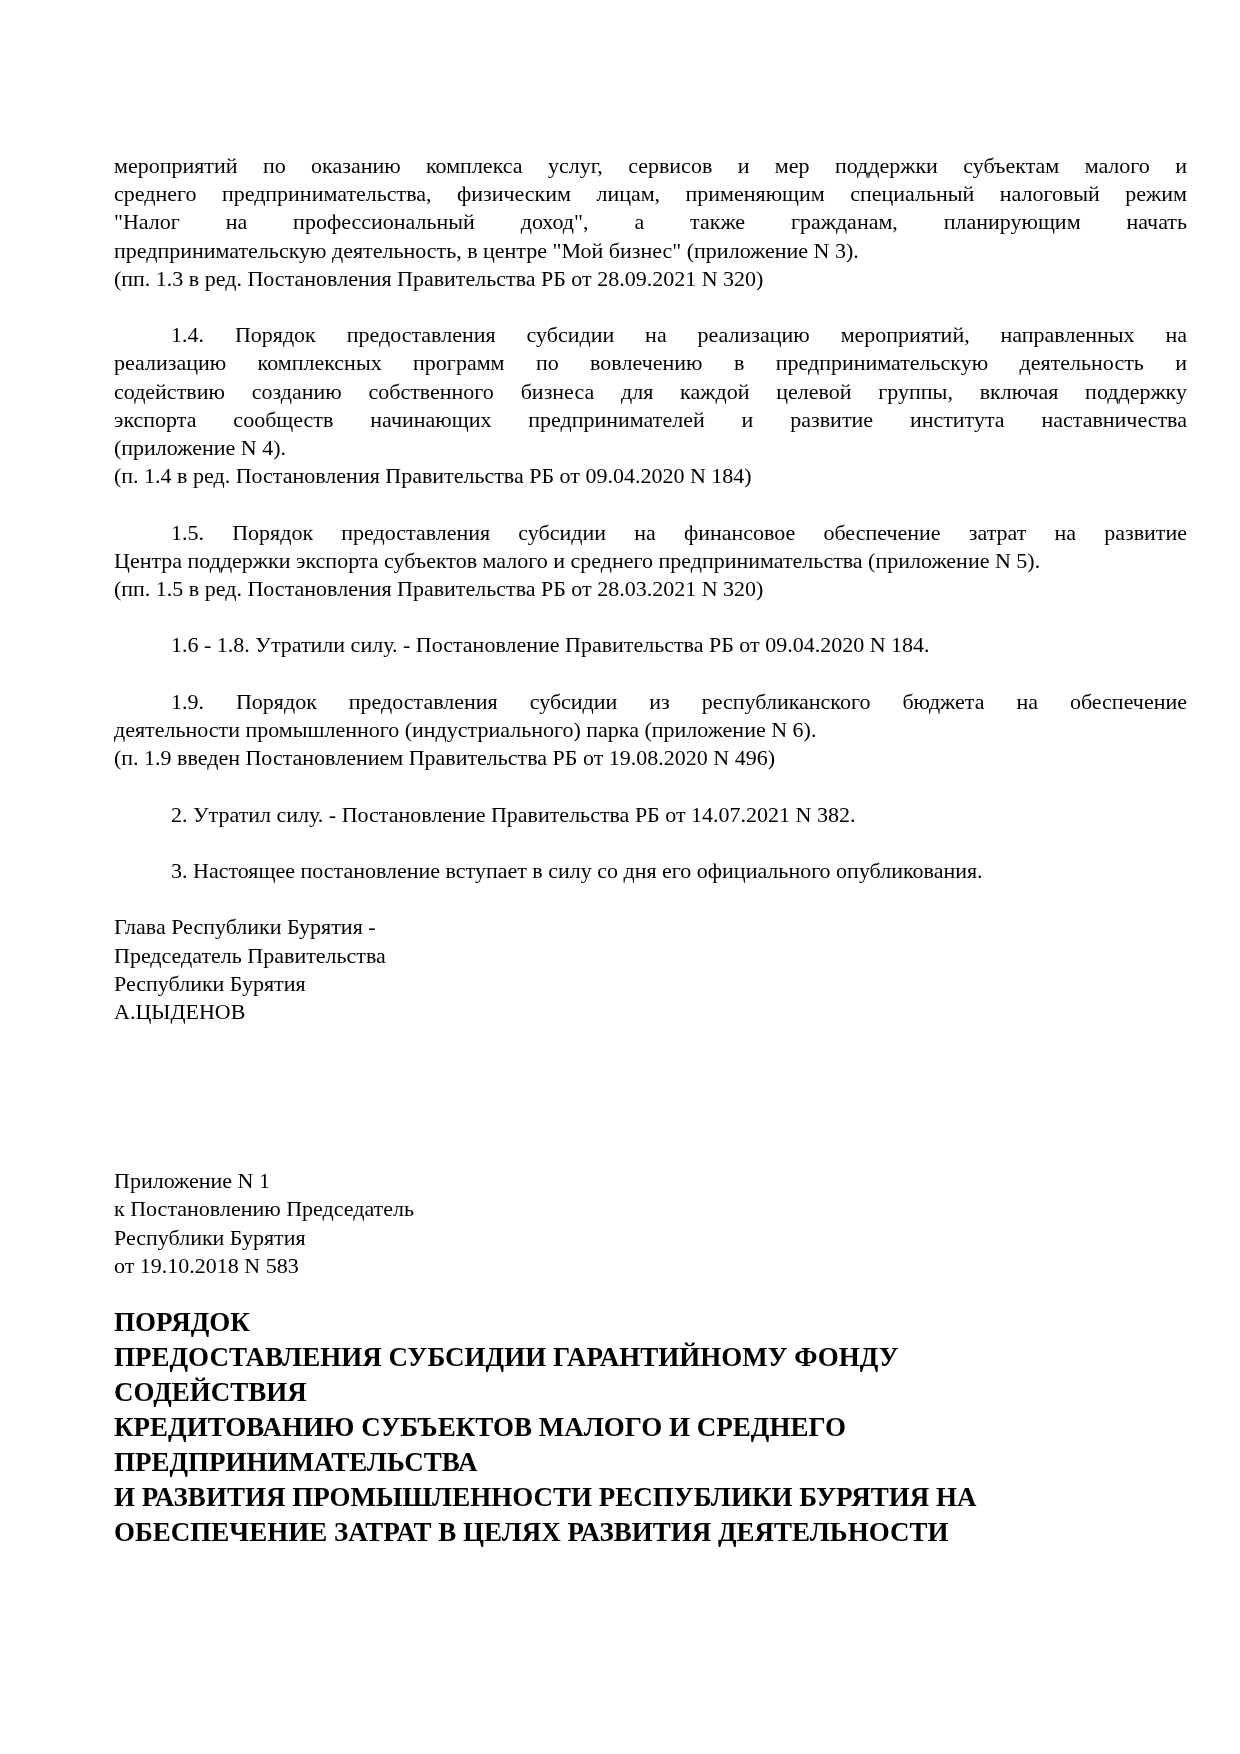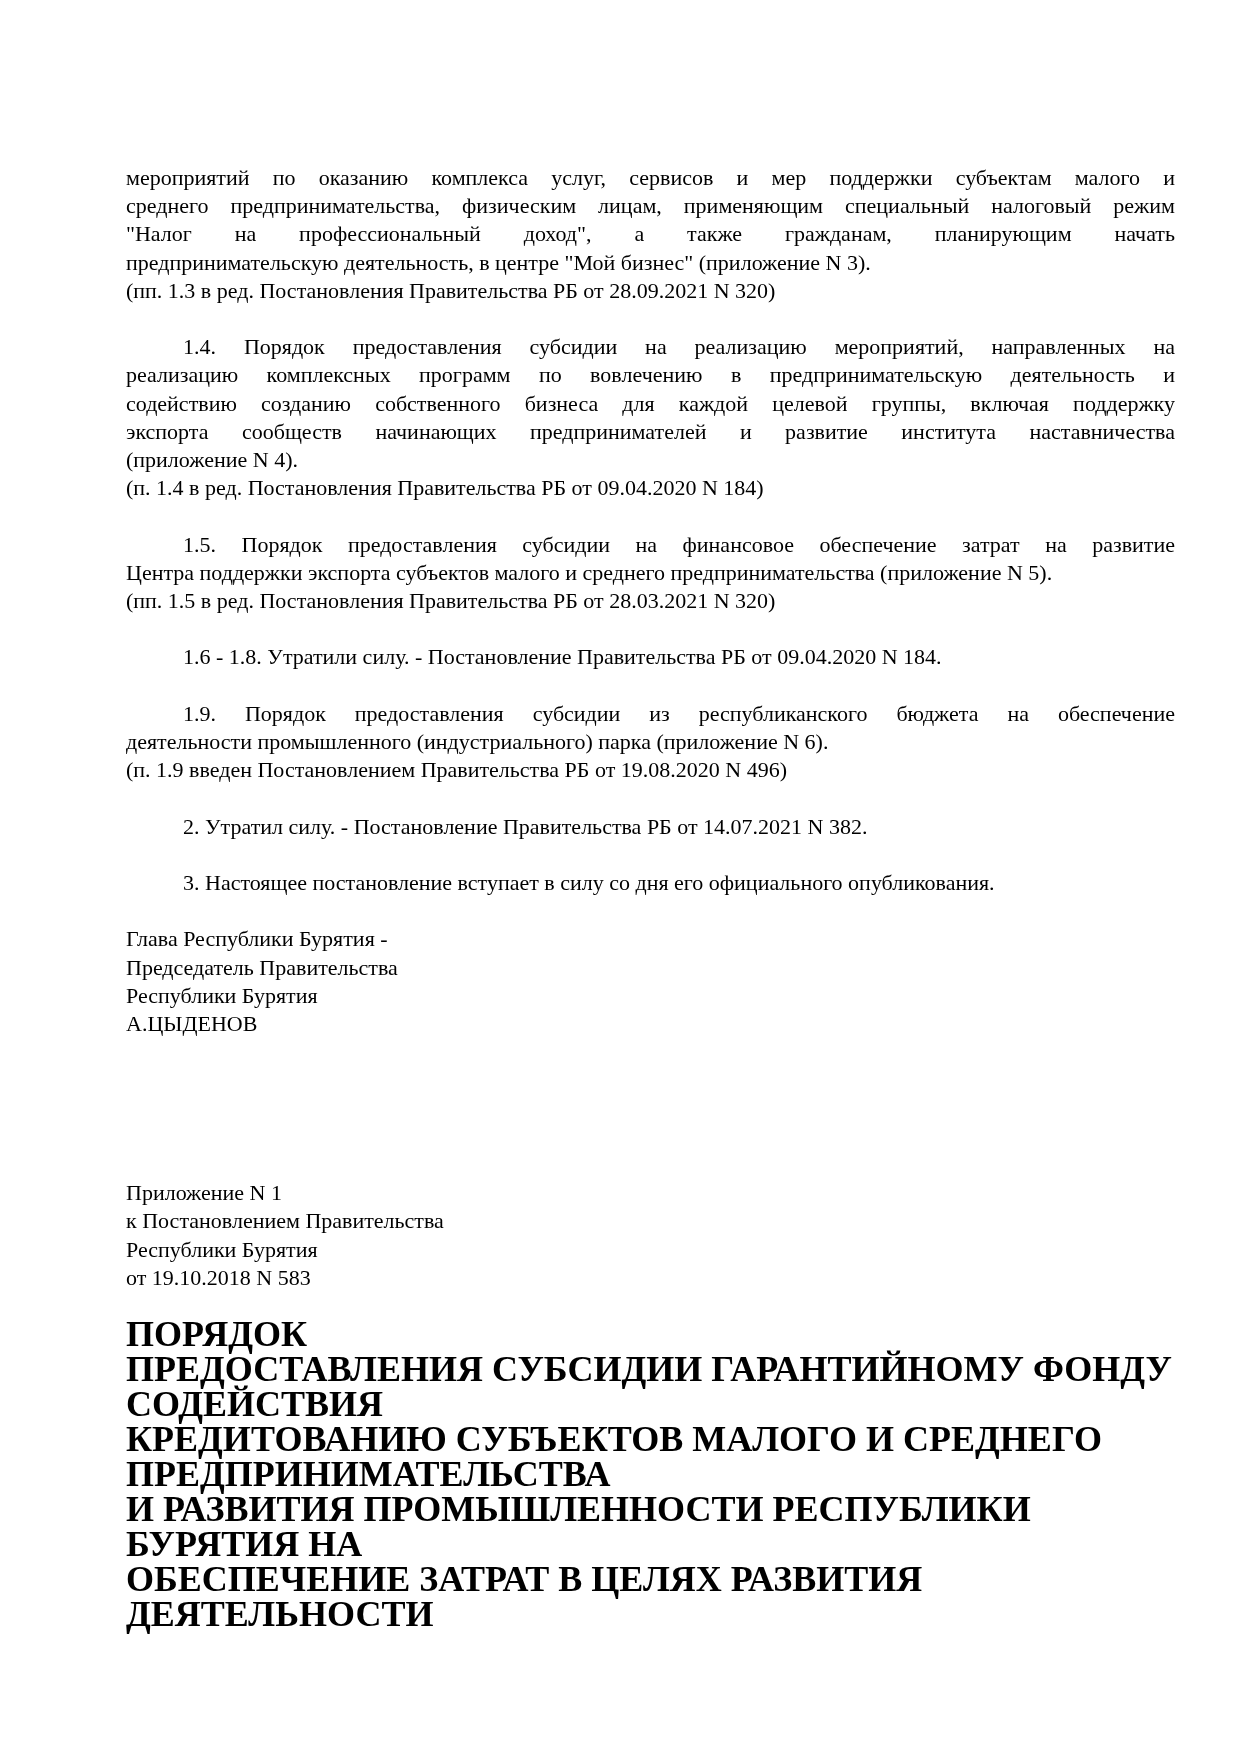--- a/index.html
+++ b/index.html
@@ -23,7 +23,7 @@
     font-size: 22px;
     line-height: 28.2px;
   }
-  .block { margin: 12px; }
+  .block { margin: 0; }
   .sp1 { margin-top: 28.2px; }          
   .line { text-align: left; }
   .line.just {

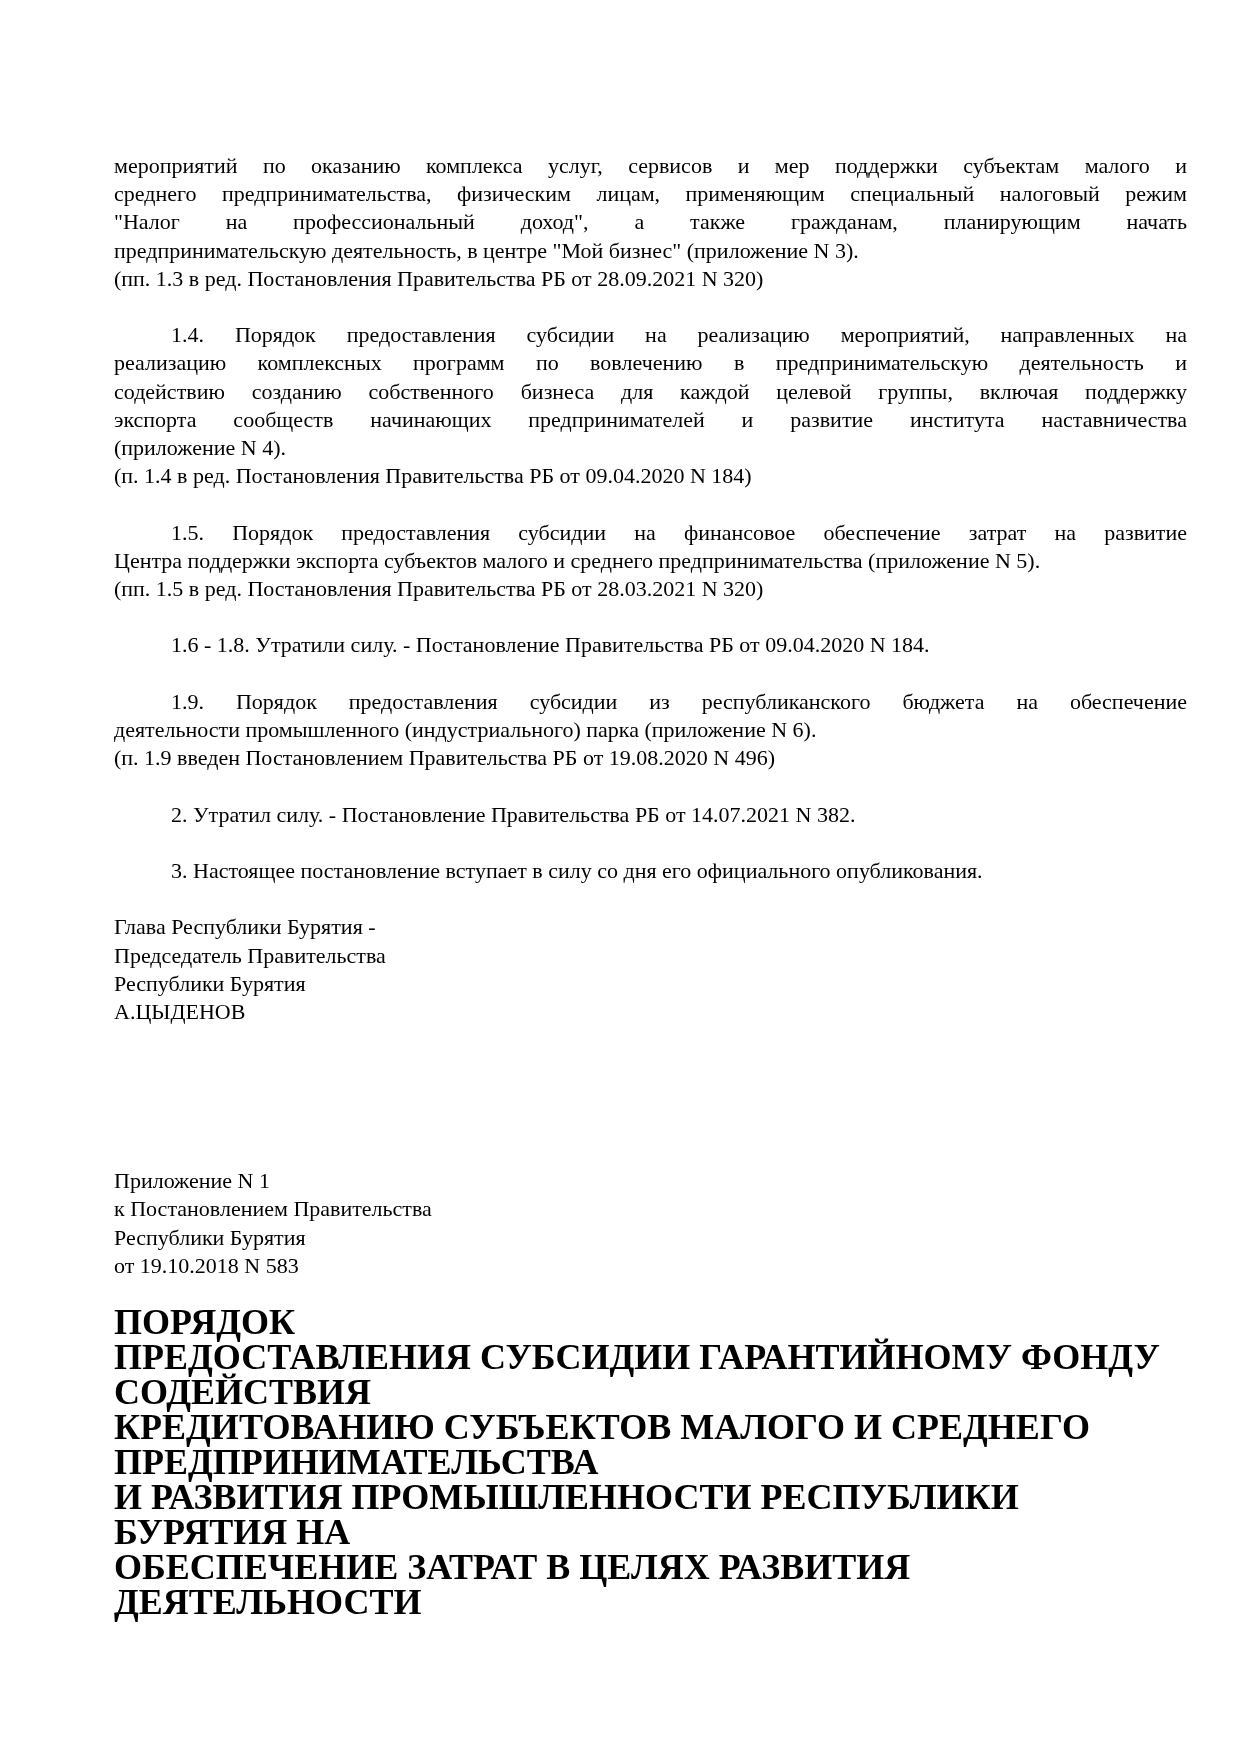--- a/index.html
+++ b/index.html
@@ -90,7 +90,7 @@
     </div>
   <div class="block appx">
       <div class="line">Приложение N 1</div>
-      <div class="line">к Постановлением Правительства</div>
+      <div class="line">к Постановлению Председатель</div>
       <div class="line">Республики Бурятия</div>
       <div class="line">от 19.10.2018 N 583</div>
     </div>

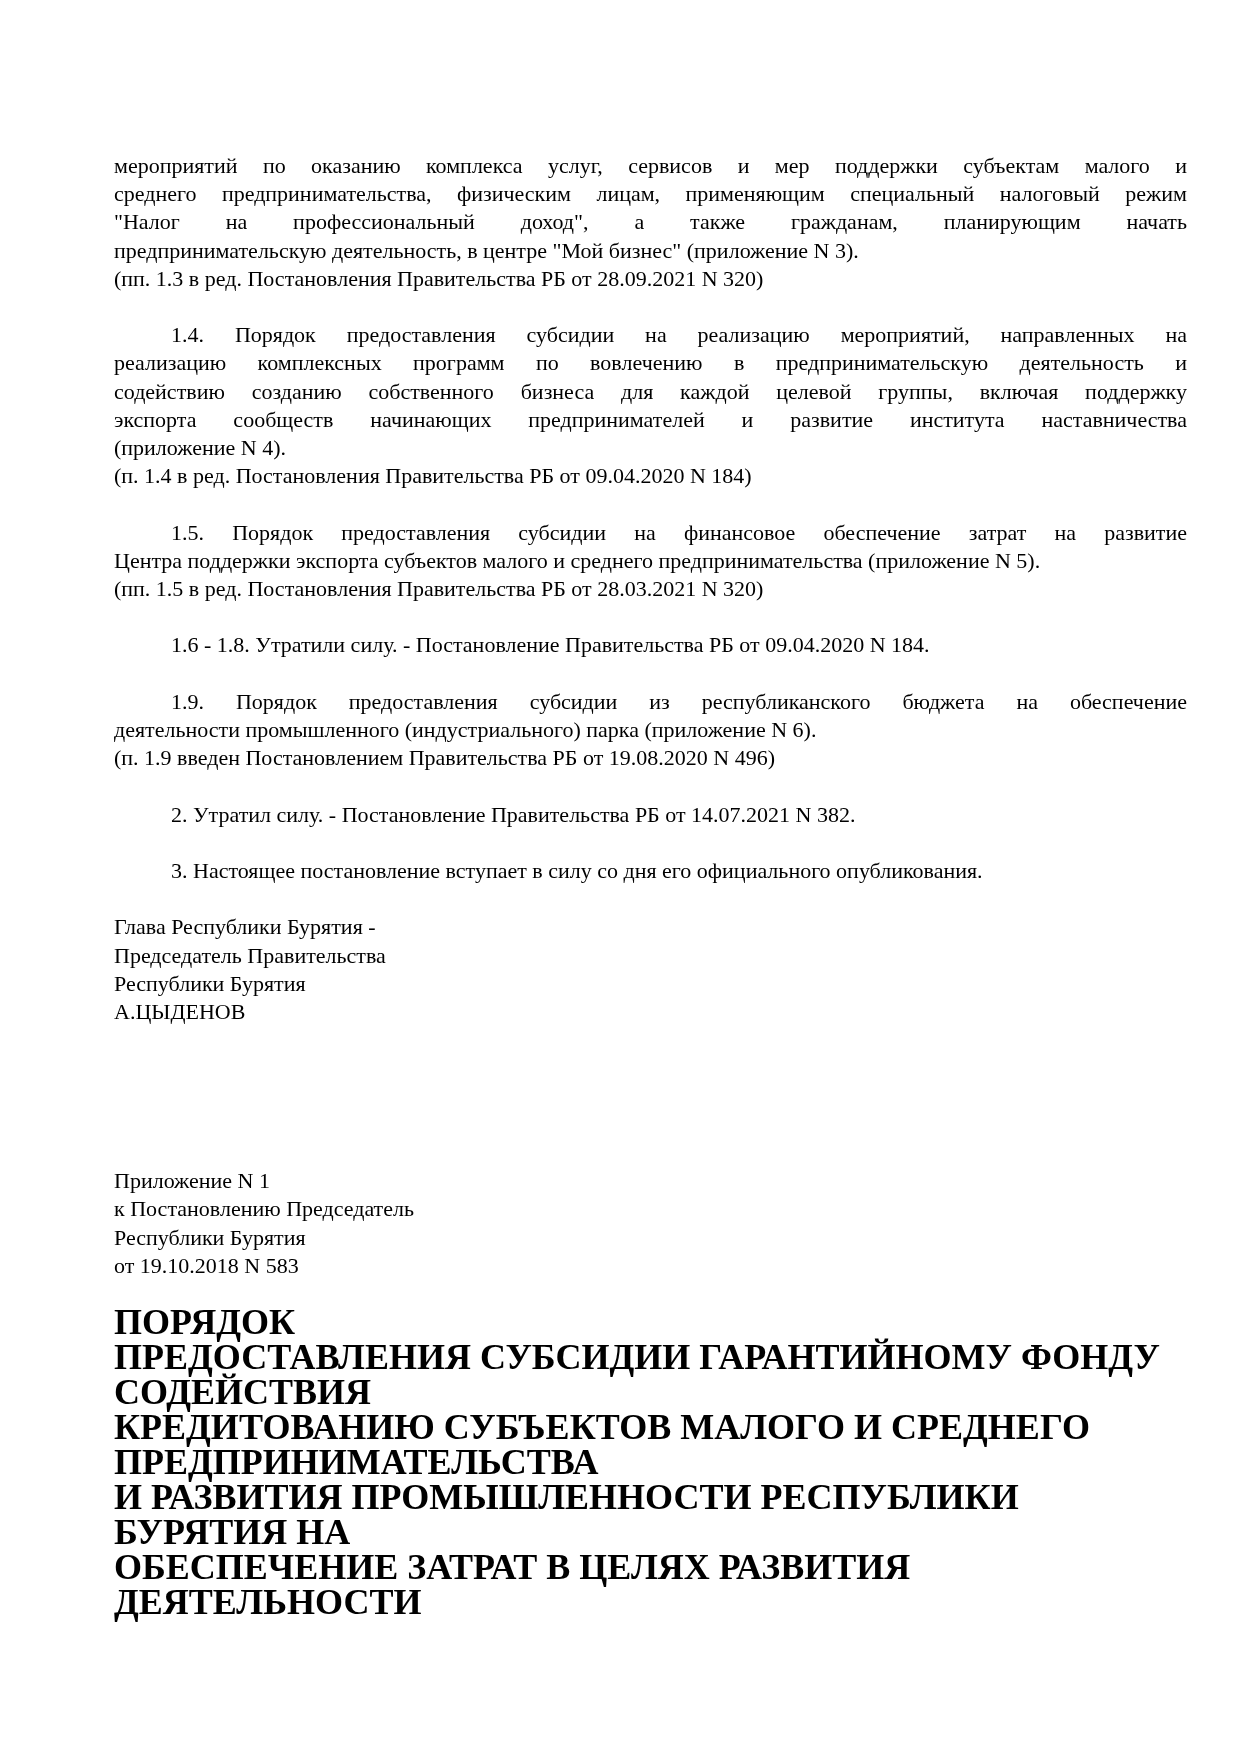--- a/index.html
+++ b/index.html
@@ -40,7 +40,7 @@
     margin-top: 25px;
     text-align: center;
     font-weight: bold;
-    font-size: 36px;
+    font-size: 27px;
     line-height: 35px;
   }
 </style>

